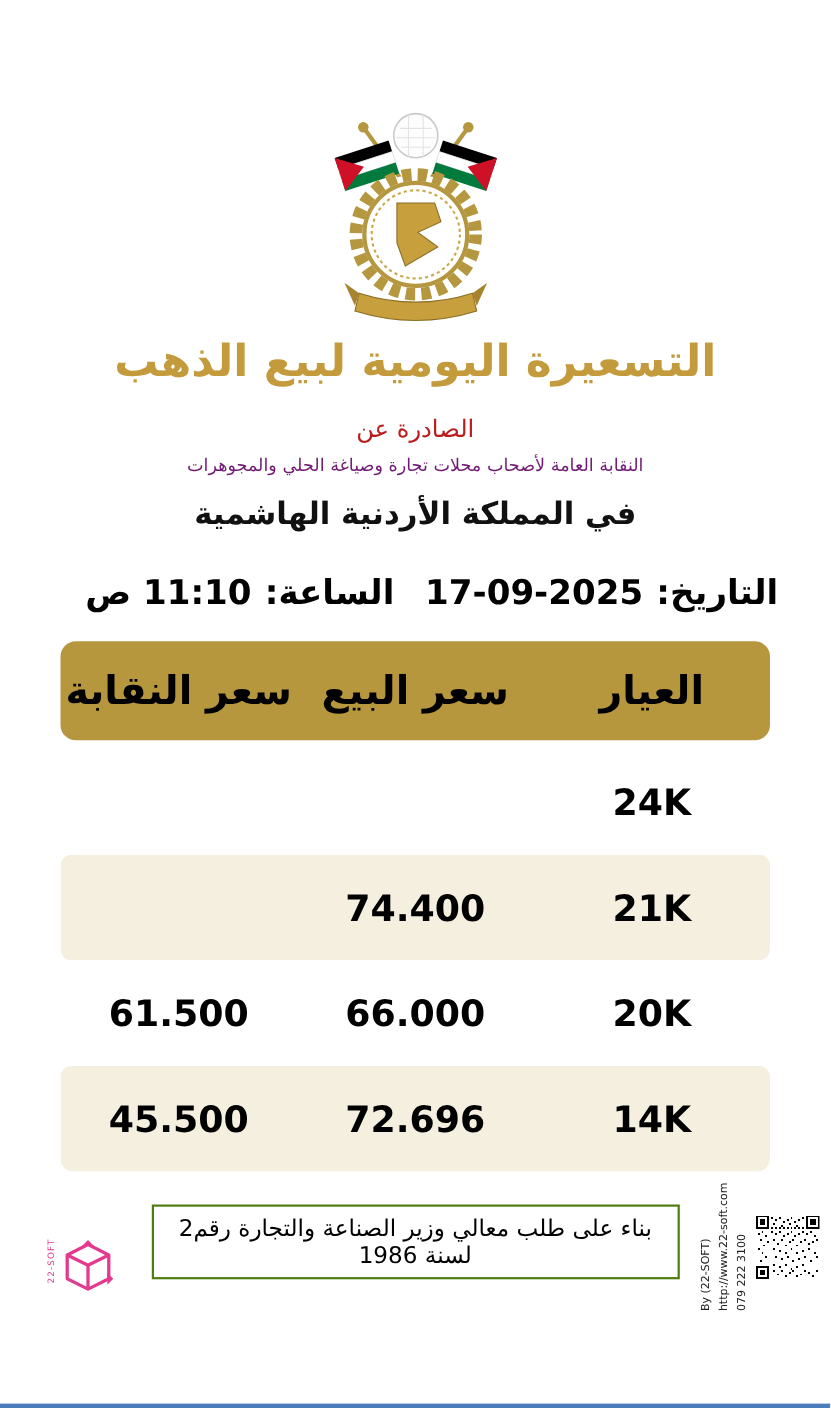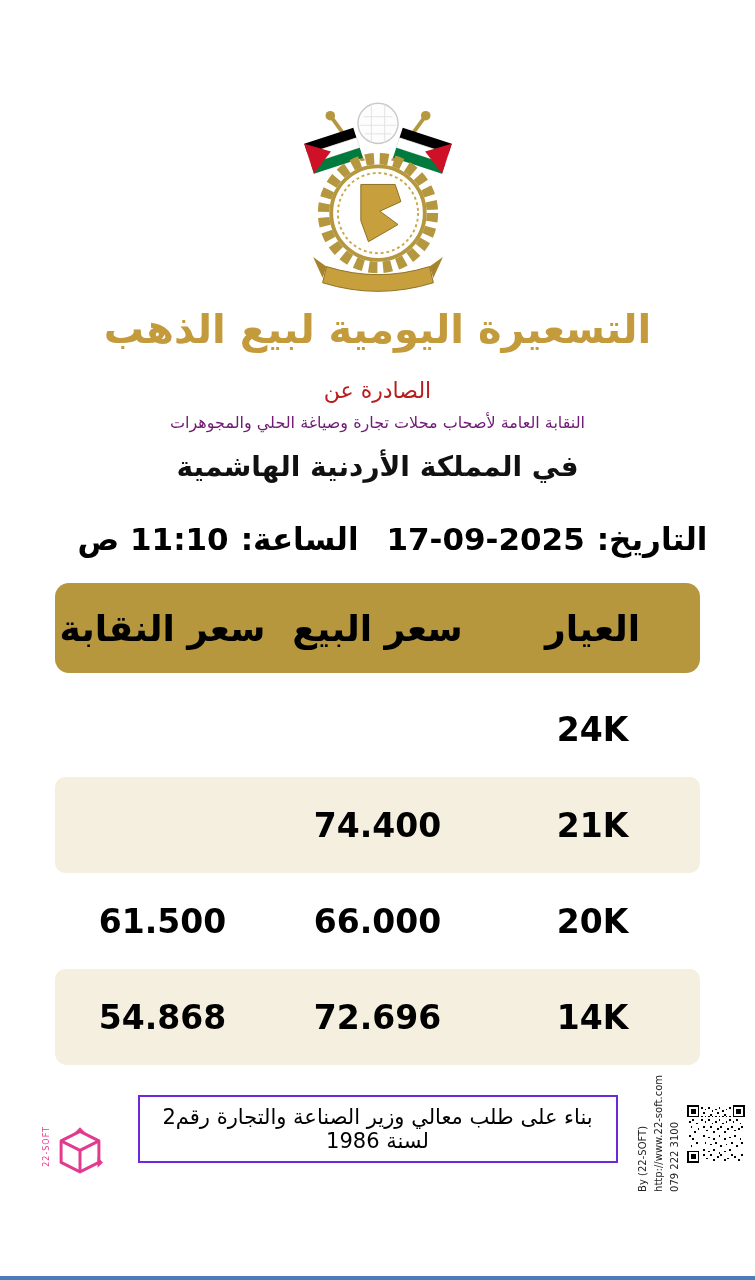--- a/index.html
+++ b/index.html
@@ -226,7 +226,7 @@
         <div class="trow">
           <div>14K</div>
           <div>72.696</div>
-          <div>54.868</div>
+          <div>45.500</div>
         </div>
       </div>
     </div>

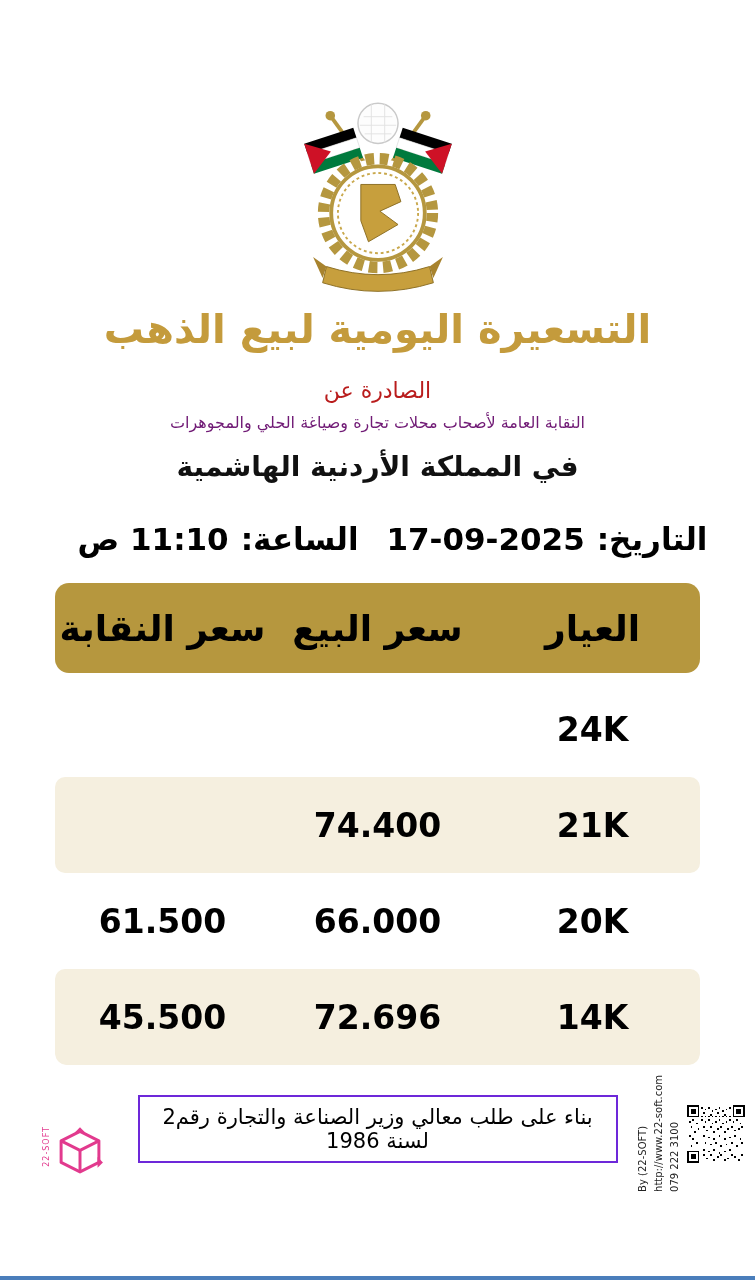--- a/index.html
+++ b/index.html
@@ -92,7 +92,7 @@
   .trow:nth-child(odd) { background: #ffffff; }
   .note-box {
     margin-top: 30px;
-    border: 2px solid #6d28d9;
+    border: 2px solid #4d7c0f;
     padding: 8px 16px;
     font-size: 21px;
     color: #000;

